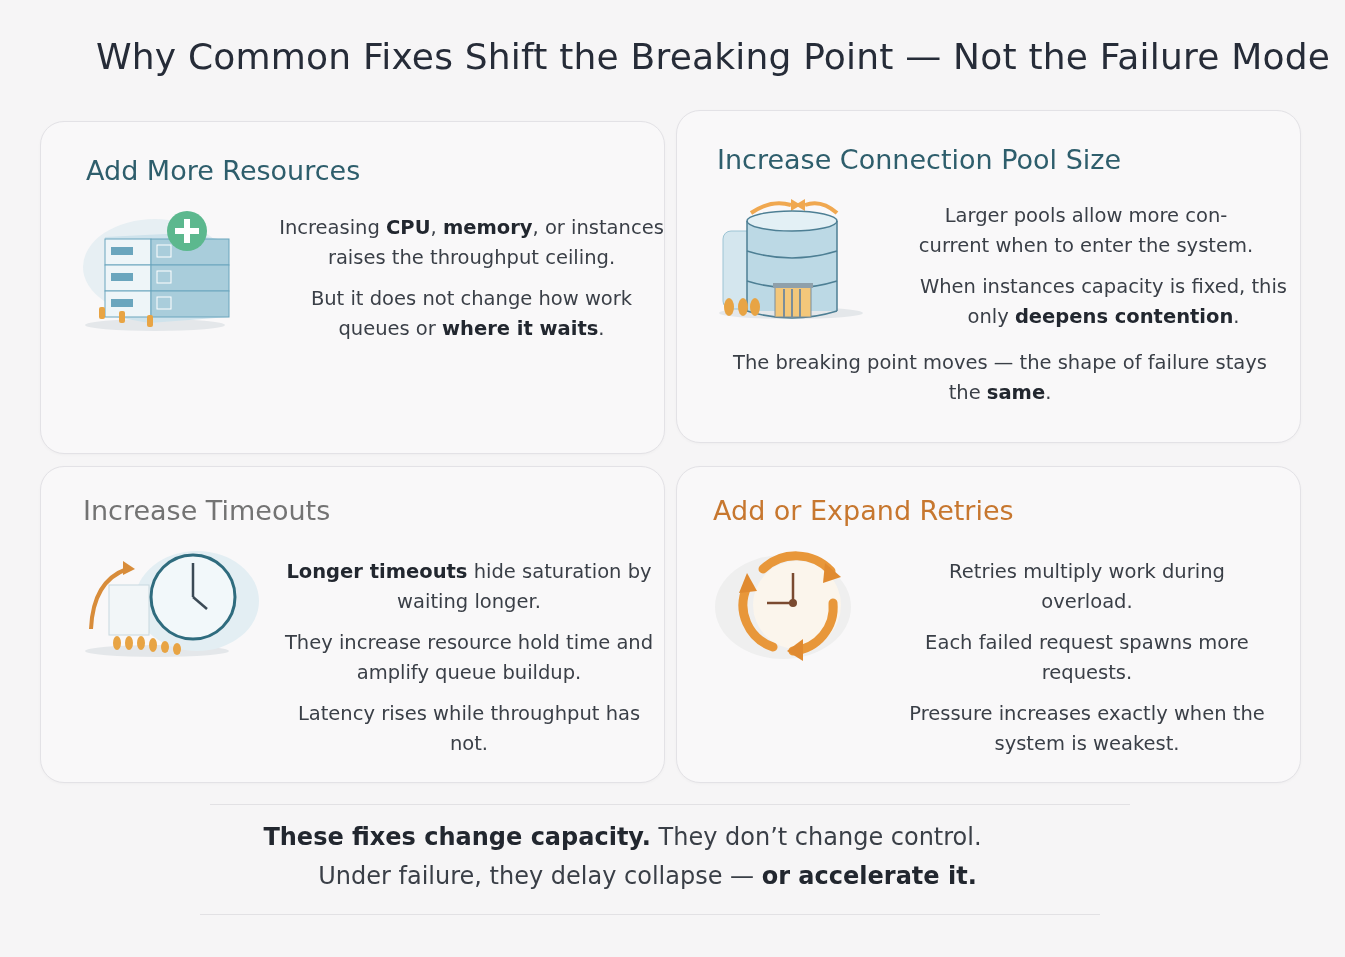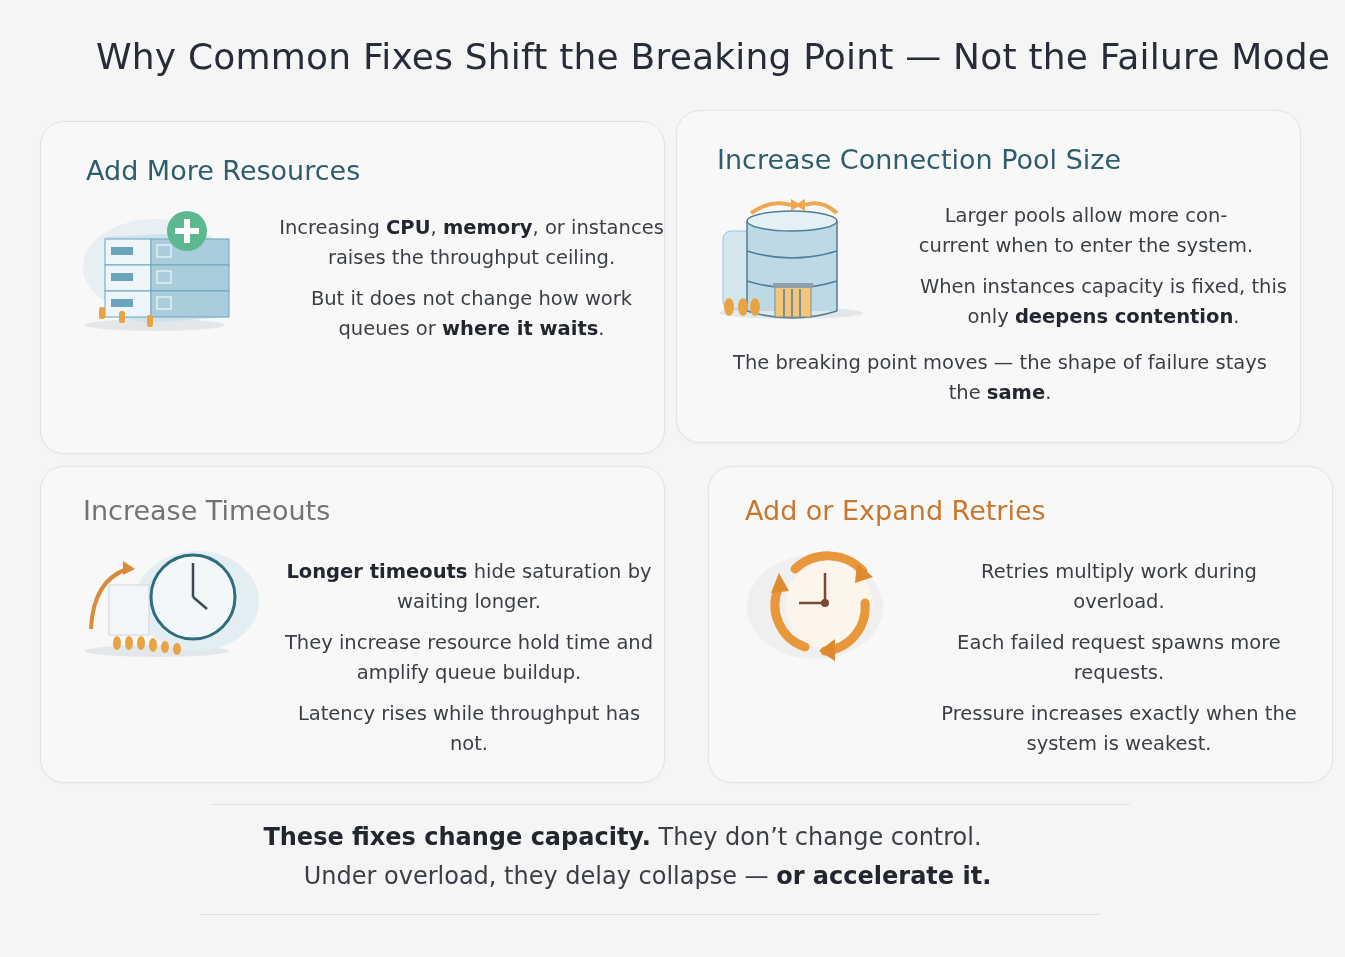--- a/index.html
+++ b/index.html
@@ -113,7 +113,7 @@
   </div>
 </div>
 
-<div class="card" style="left:708px;top:466px;width:623px;height:315px;">
+<div class="card" style="left:676px;top:466px;width:623px;height:315px;">
   <h2 style="left:36px;top:28px;color:#c7772f;">Add or Expand Retries</h2>
   <svg class="ill" style="left:36px;top:80px;" width="150" height="120" viewBox="0 0 150 120">
     <ellipse cx="70" cy="60" rx="68" ry="52" fill="#efefef"></ellipse>

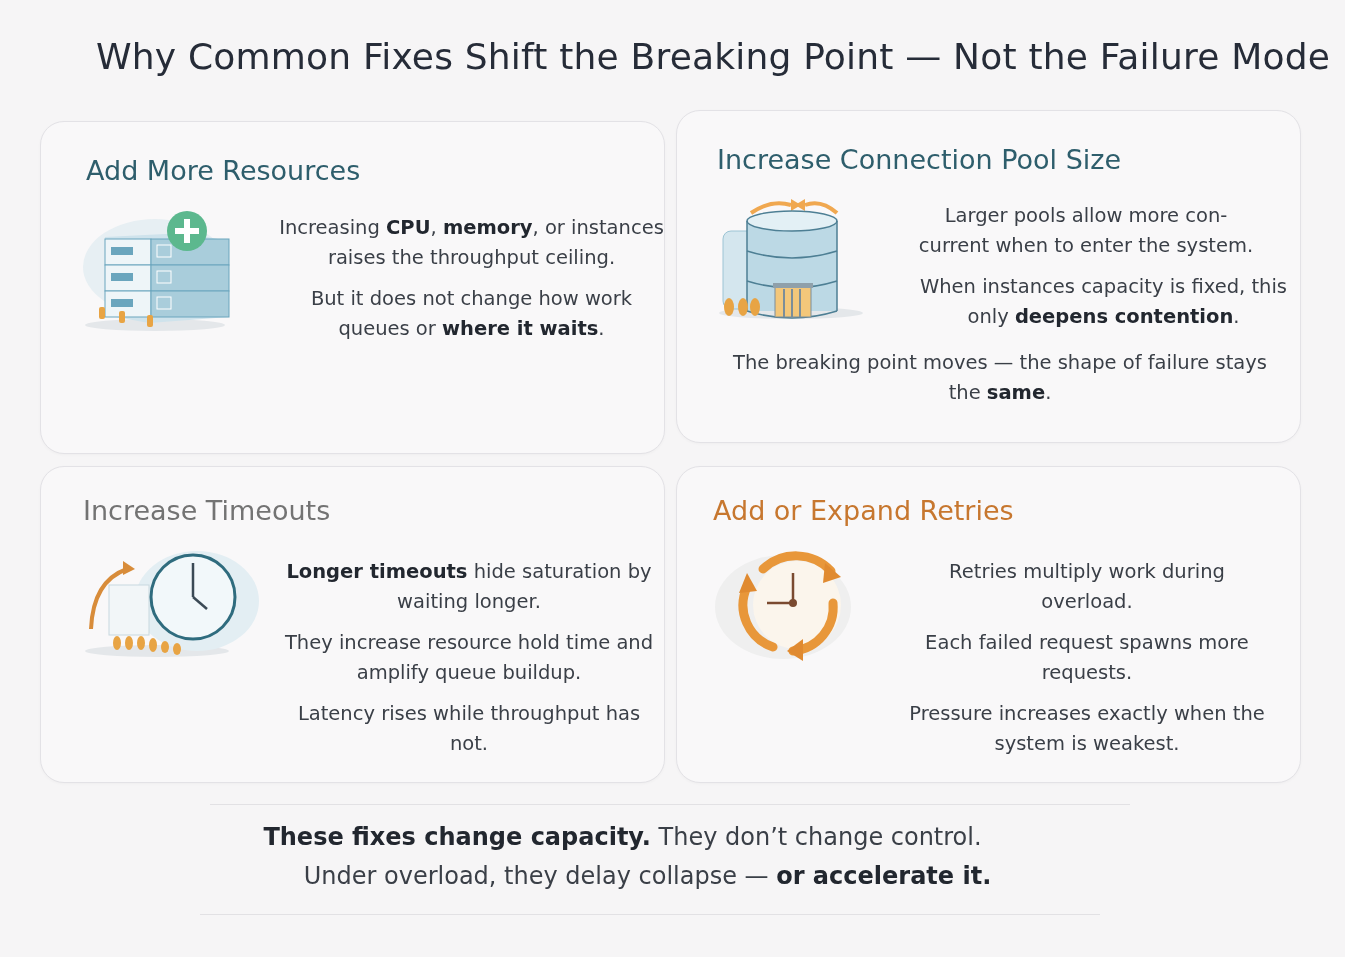--- a/index.html
+++ b/index.html
@@ -140,7 +140,7 @@
   <b>These fixes change capacity.</b><span> They don’t change control.</span>
 </div>
 <div class="footer" style="top:862px;left:-25px;">
-  <span>Under overload, they delay collapse — </span><b>or accelerate it.</b>
+  <span>Under failure, they delay collapse — </span><b>or accelerate it.</b>
 </div>
 <div class="rule" style="left:200px;top:914px;width:900px;"></div>
 

